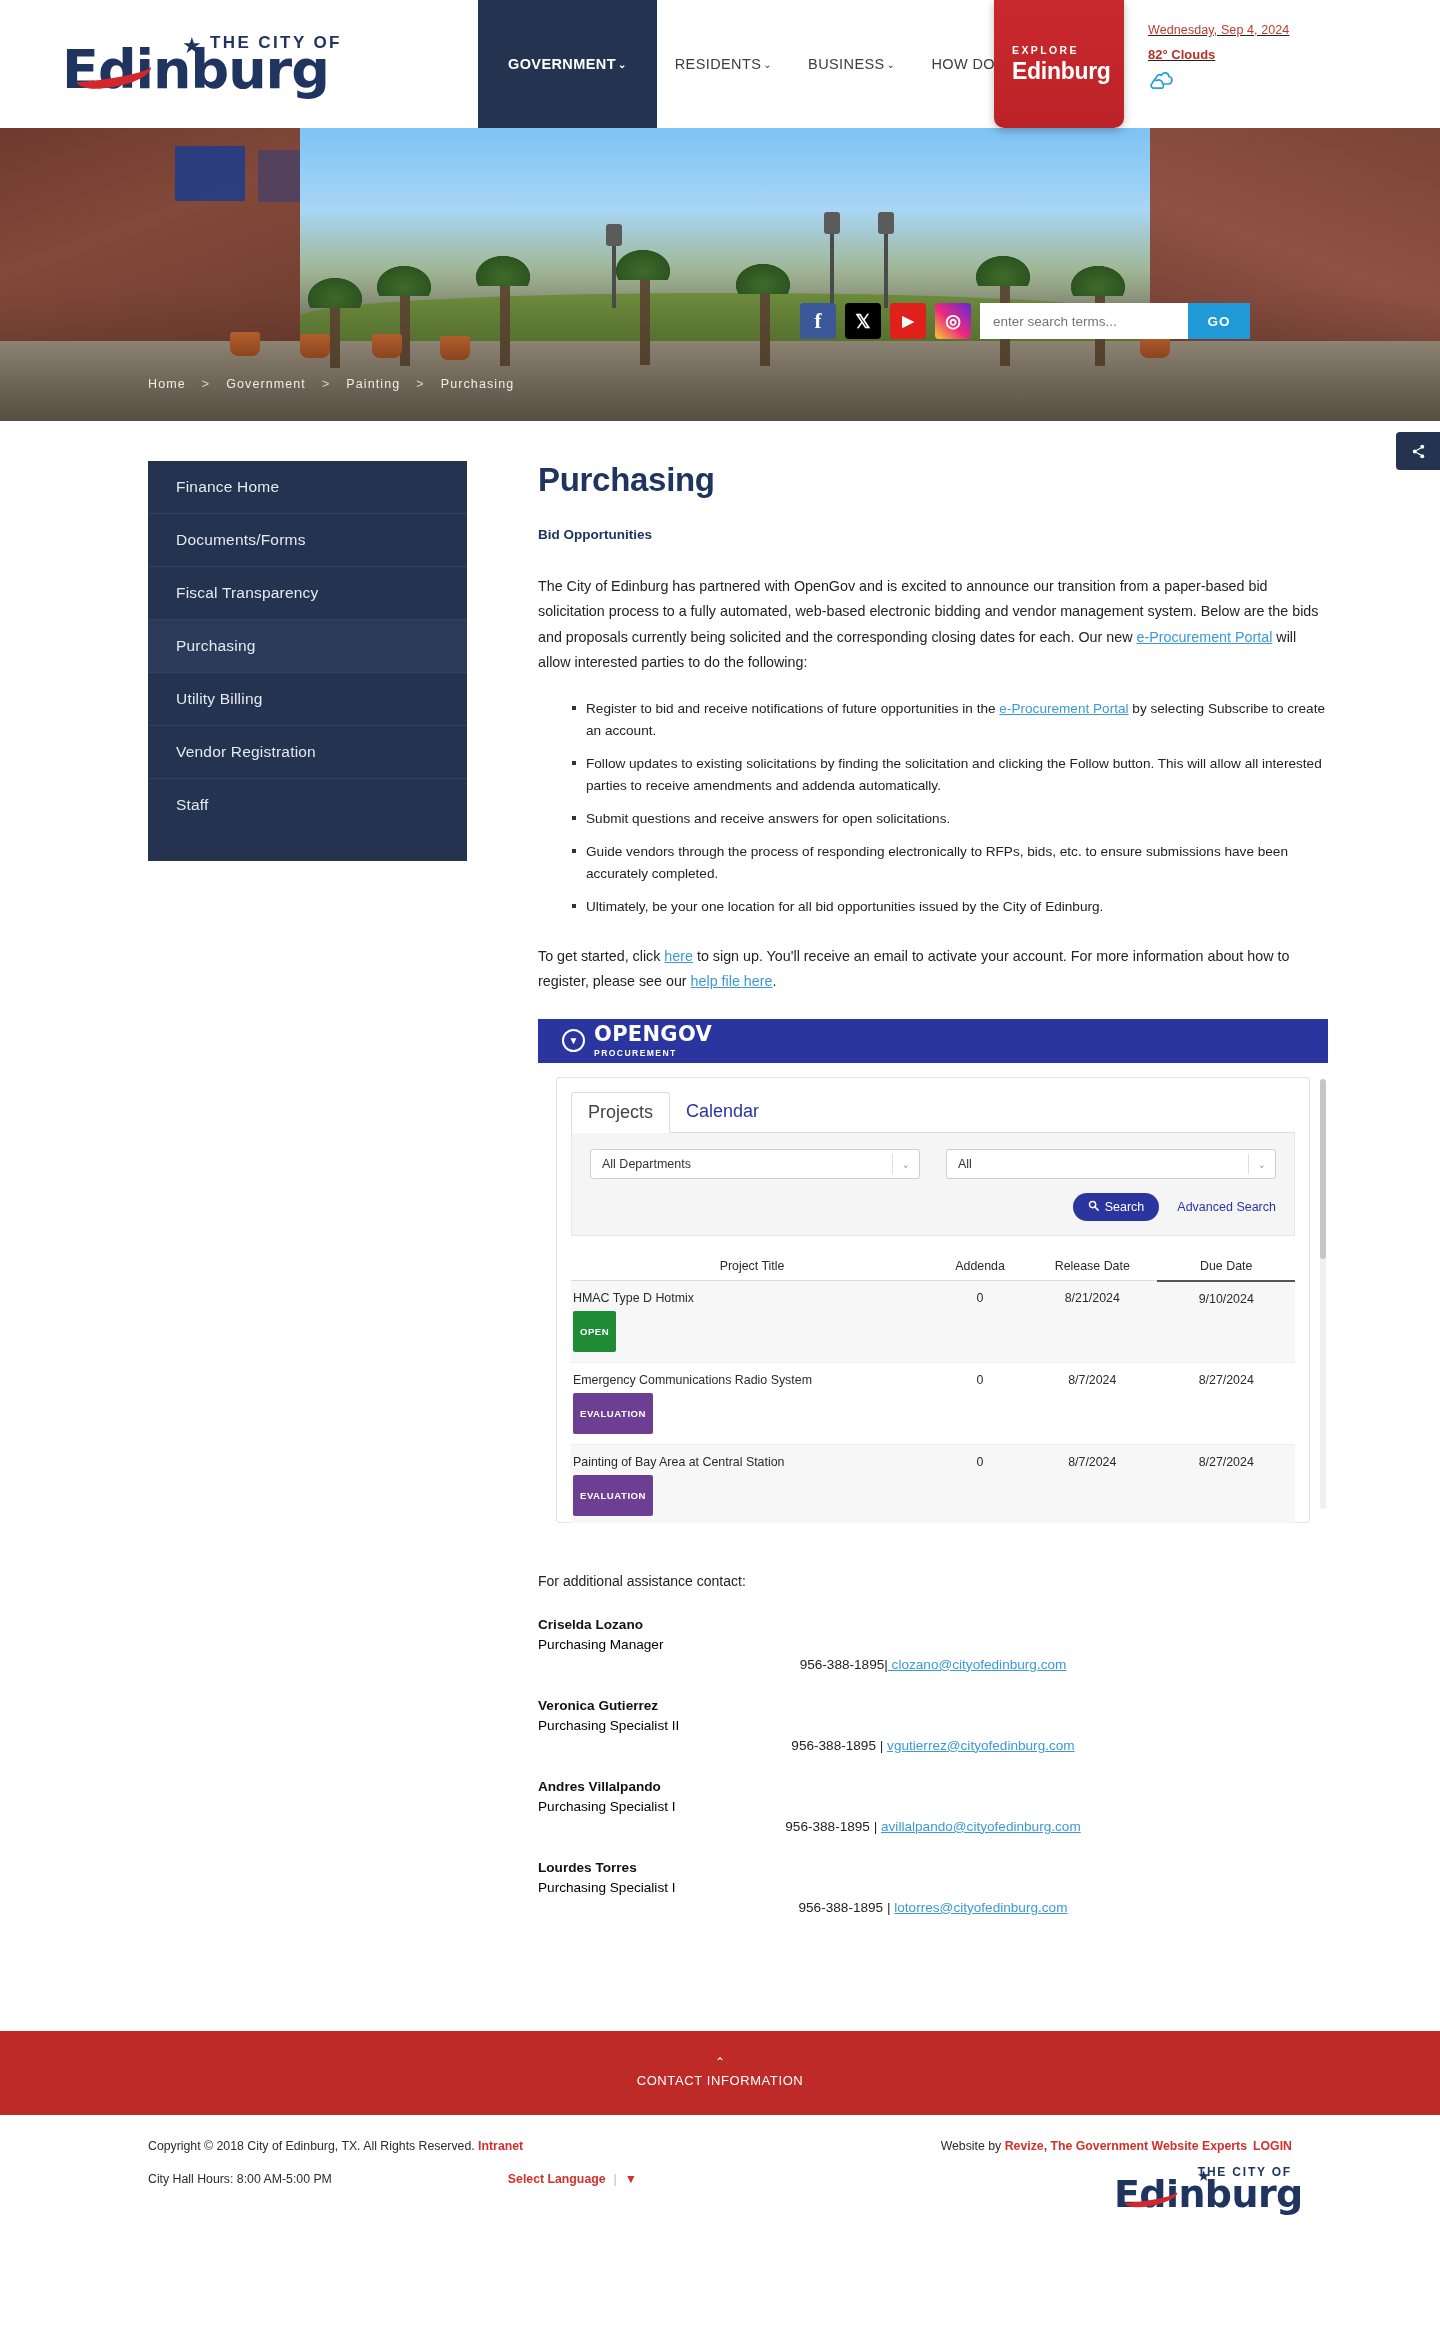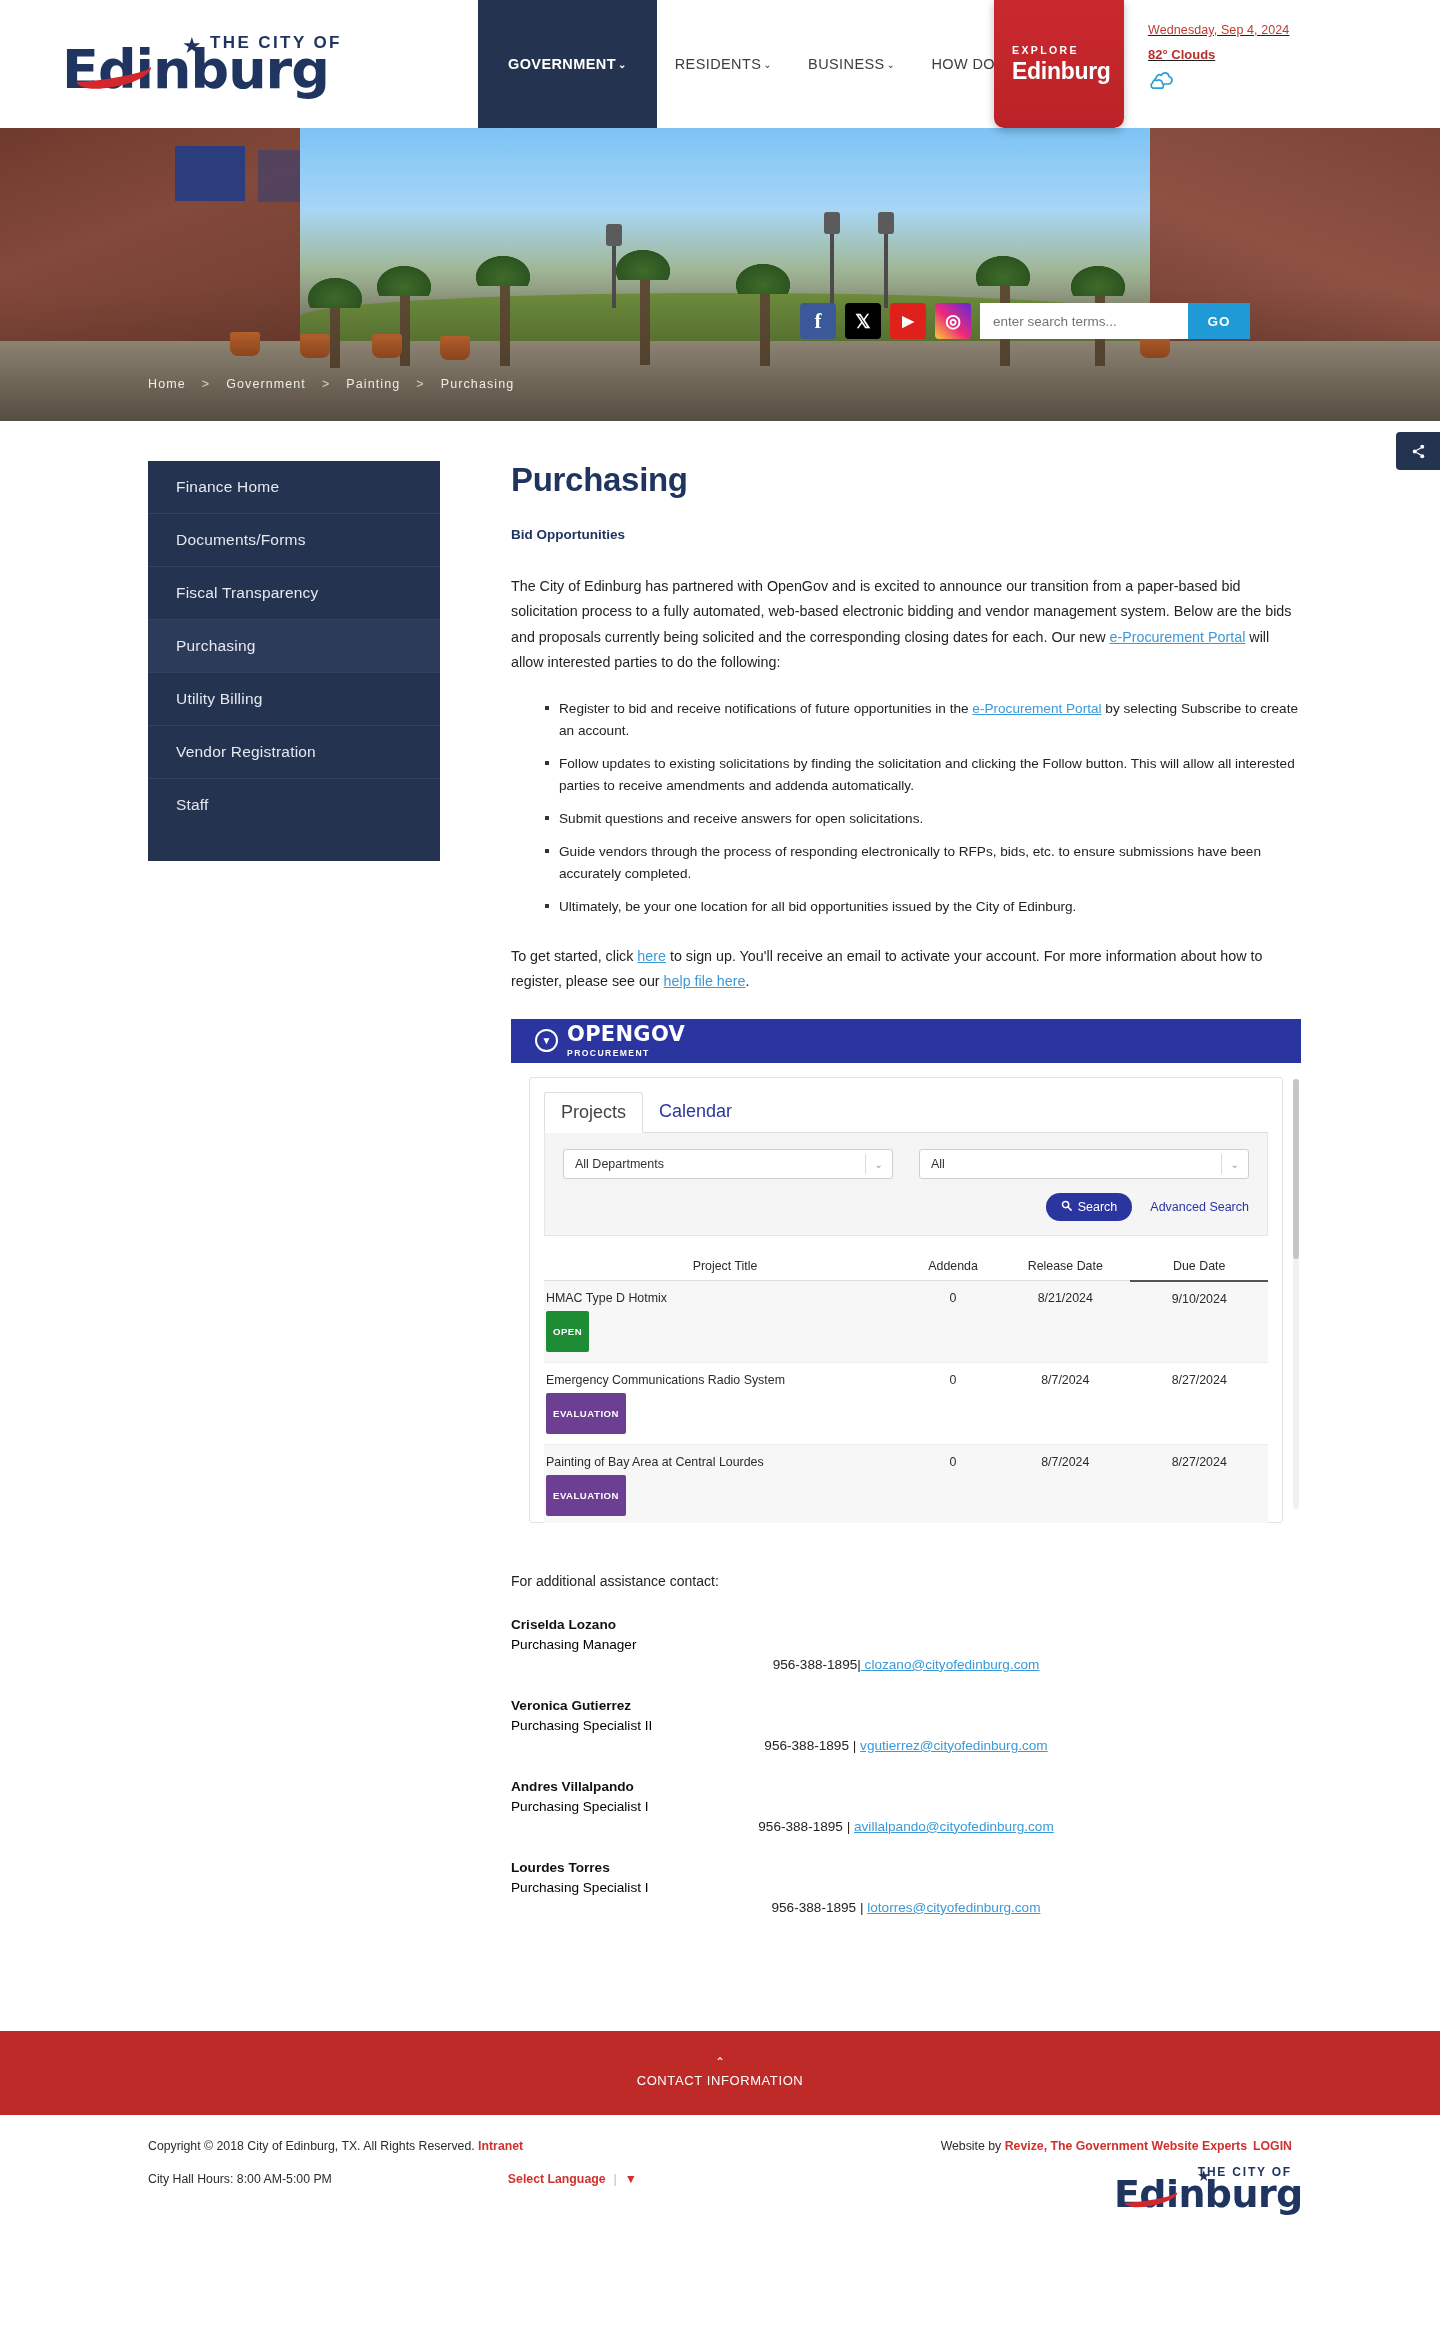--- a/index.html
+++ b/index.html
@@ -263,7 +263,7 @@
     max-width: 1440px;
   }
   .sidebar {
-    width: 292px;
+    width: 319px;
     margin-left: 148px;
     background: #24334f;
     flex: none;

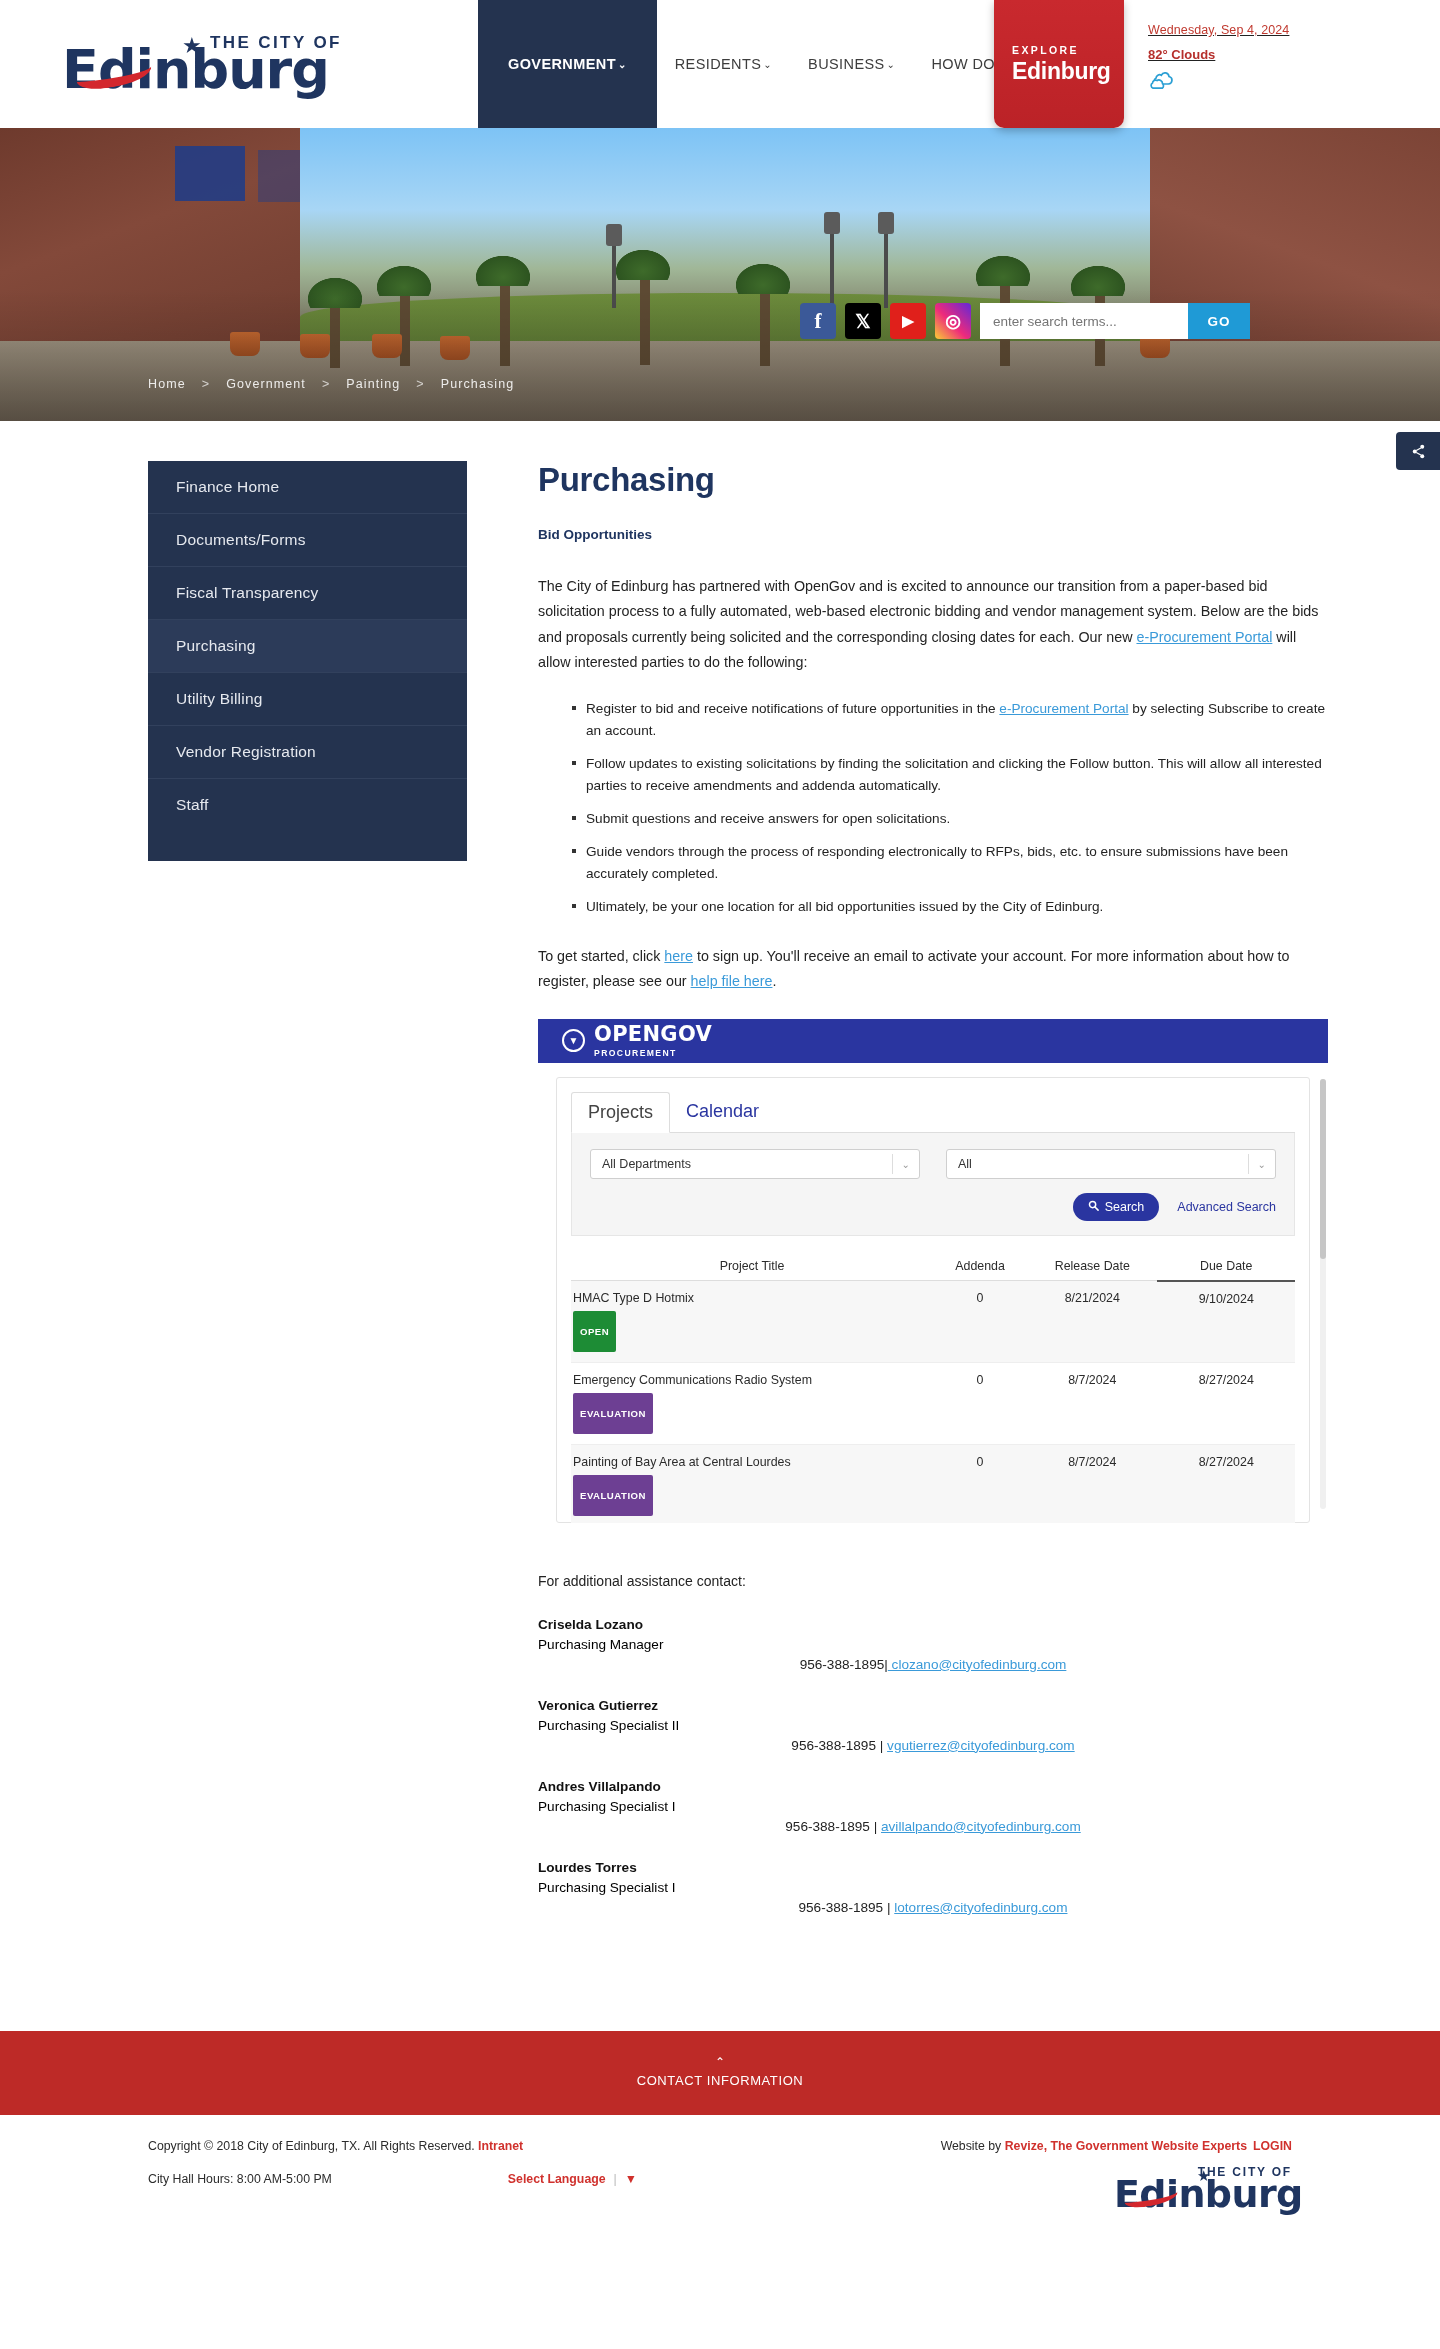--- a/index.html
+++ b/index.html
@@ -776,7 +776,7 @@
               </tr>
               <tr class="alt">
                 <td class="title">
-                  <div>Painting of Bay Area at Central Lourdes</div>
+                  <div>Painting of Bay Area at Central Station</div>
                   <span class="badge evaluation">EVALUATION</span>
                 </td>
                 <td>0</td>

